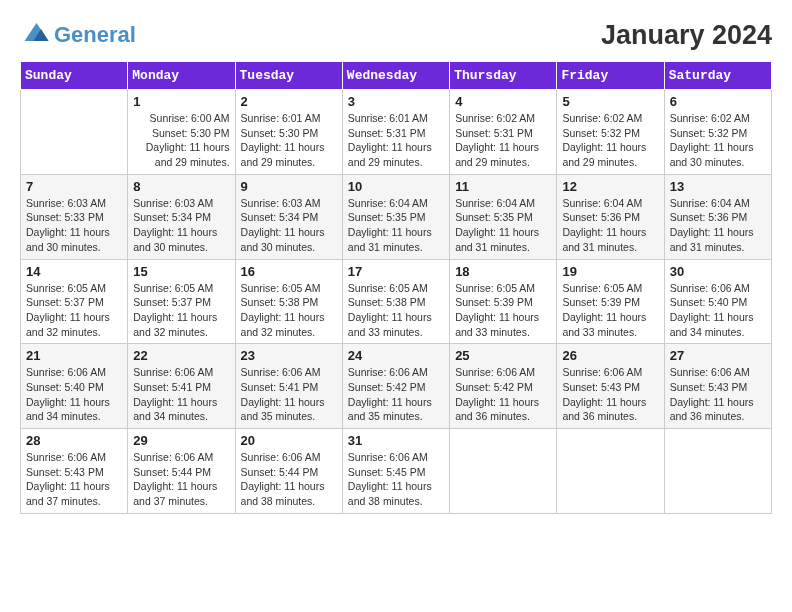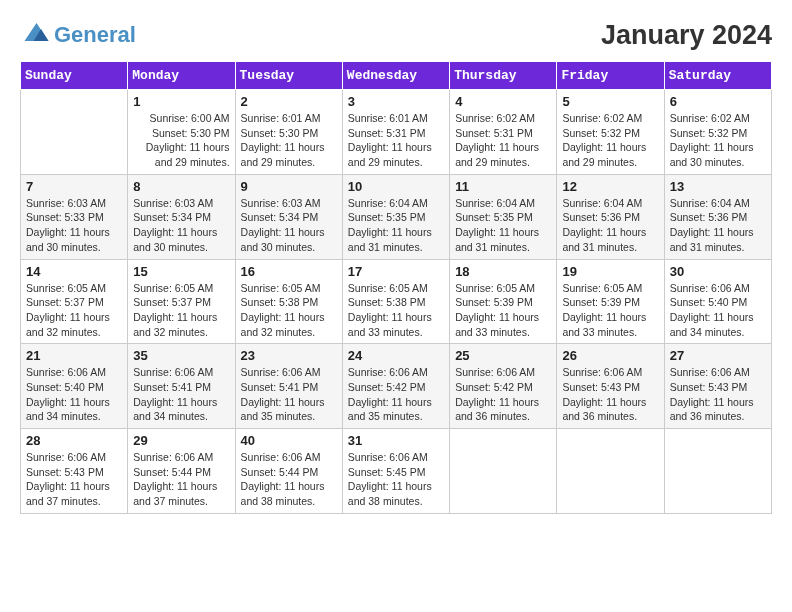--- a/index.html
+++ b/index.html
@@ -276,7 +276,7 @@
 and 34 minutes.</div>
         </td>
         <td>
-          <span class="day-num">35</span>
+          <span class="day-num">22</span>
           <div class="day-info" style="white-space: pre-line;">Sunrise: 6:06 AM
 Sunset: 5:41 PM
 Daylight: 11 hours

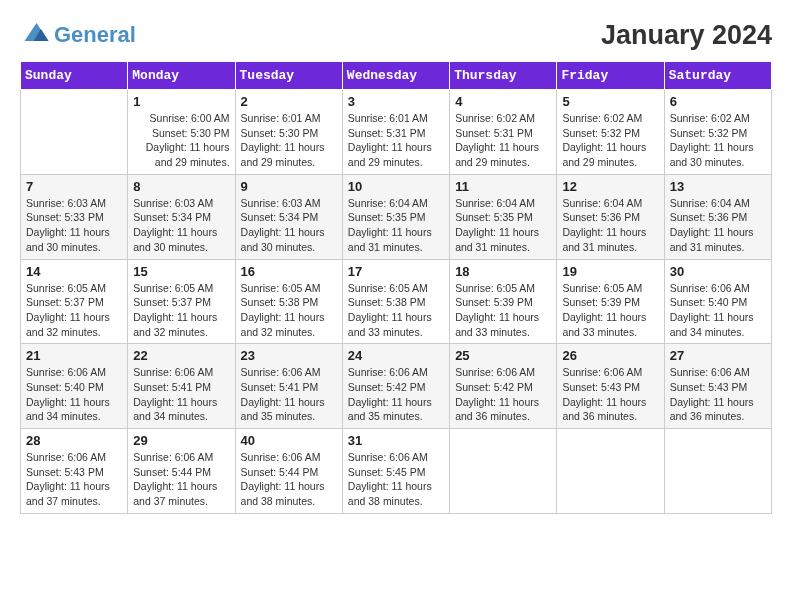--- a/index.html
+++ b/index.html
@@ -334,7 +334,7 @@
 and 37 minutes.</div>
         </td>
         <td>
-          <span class="day-num">40</span>
+          <span class="day-num">20</span>
           <div class="day-info" style="white-space: pre-line;">Sunrise: 6:06 AM
 Sunset: 5:44 PM
 Daylight: 11 hours

